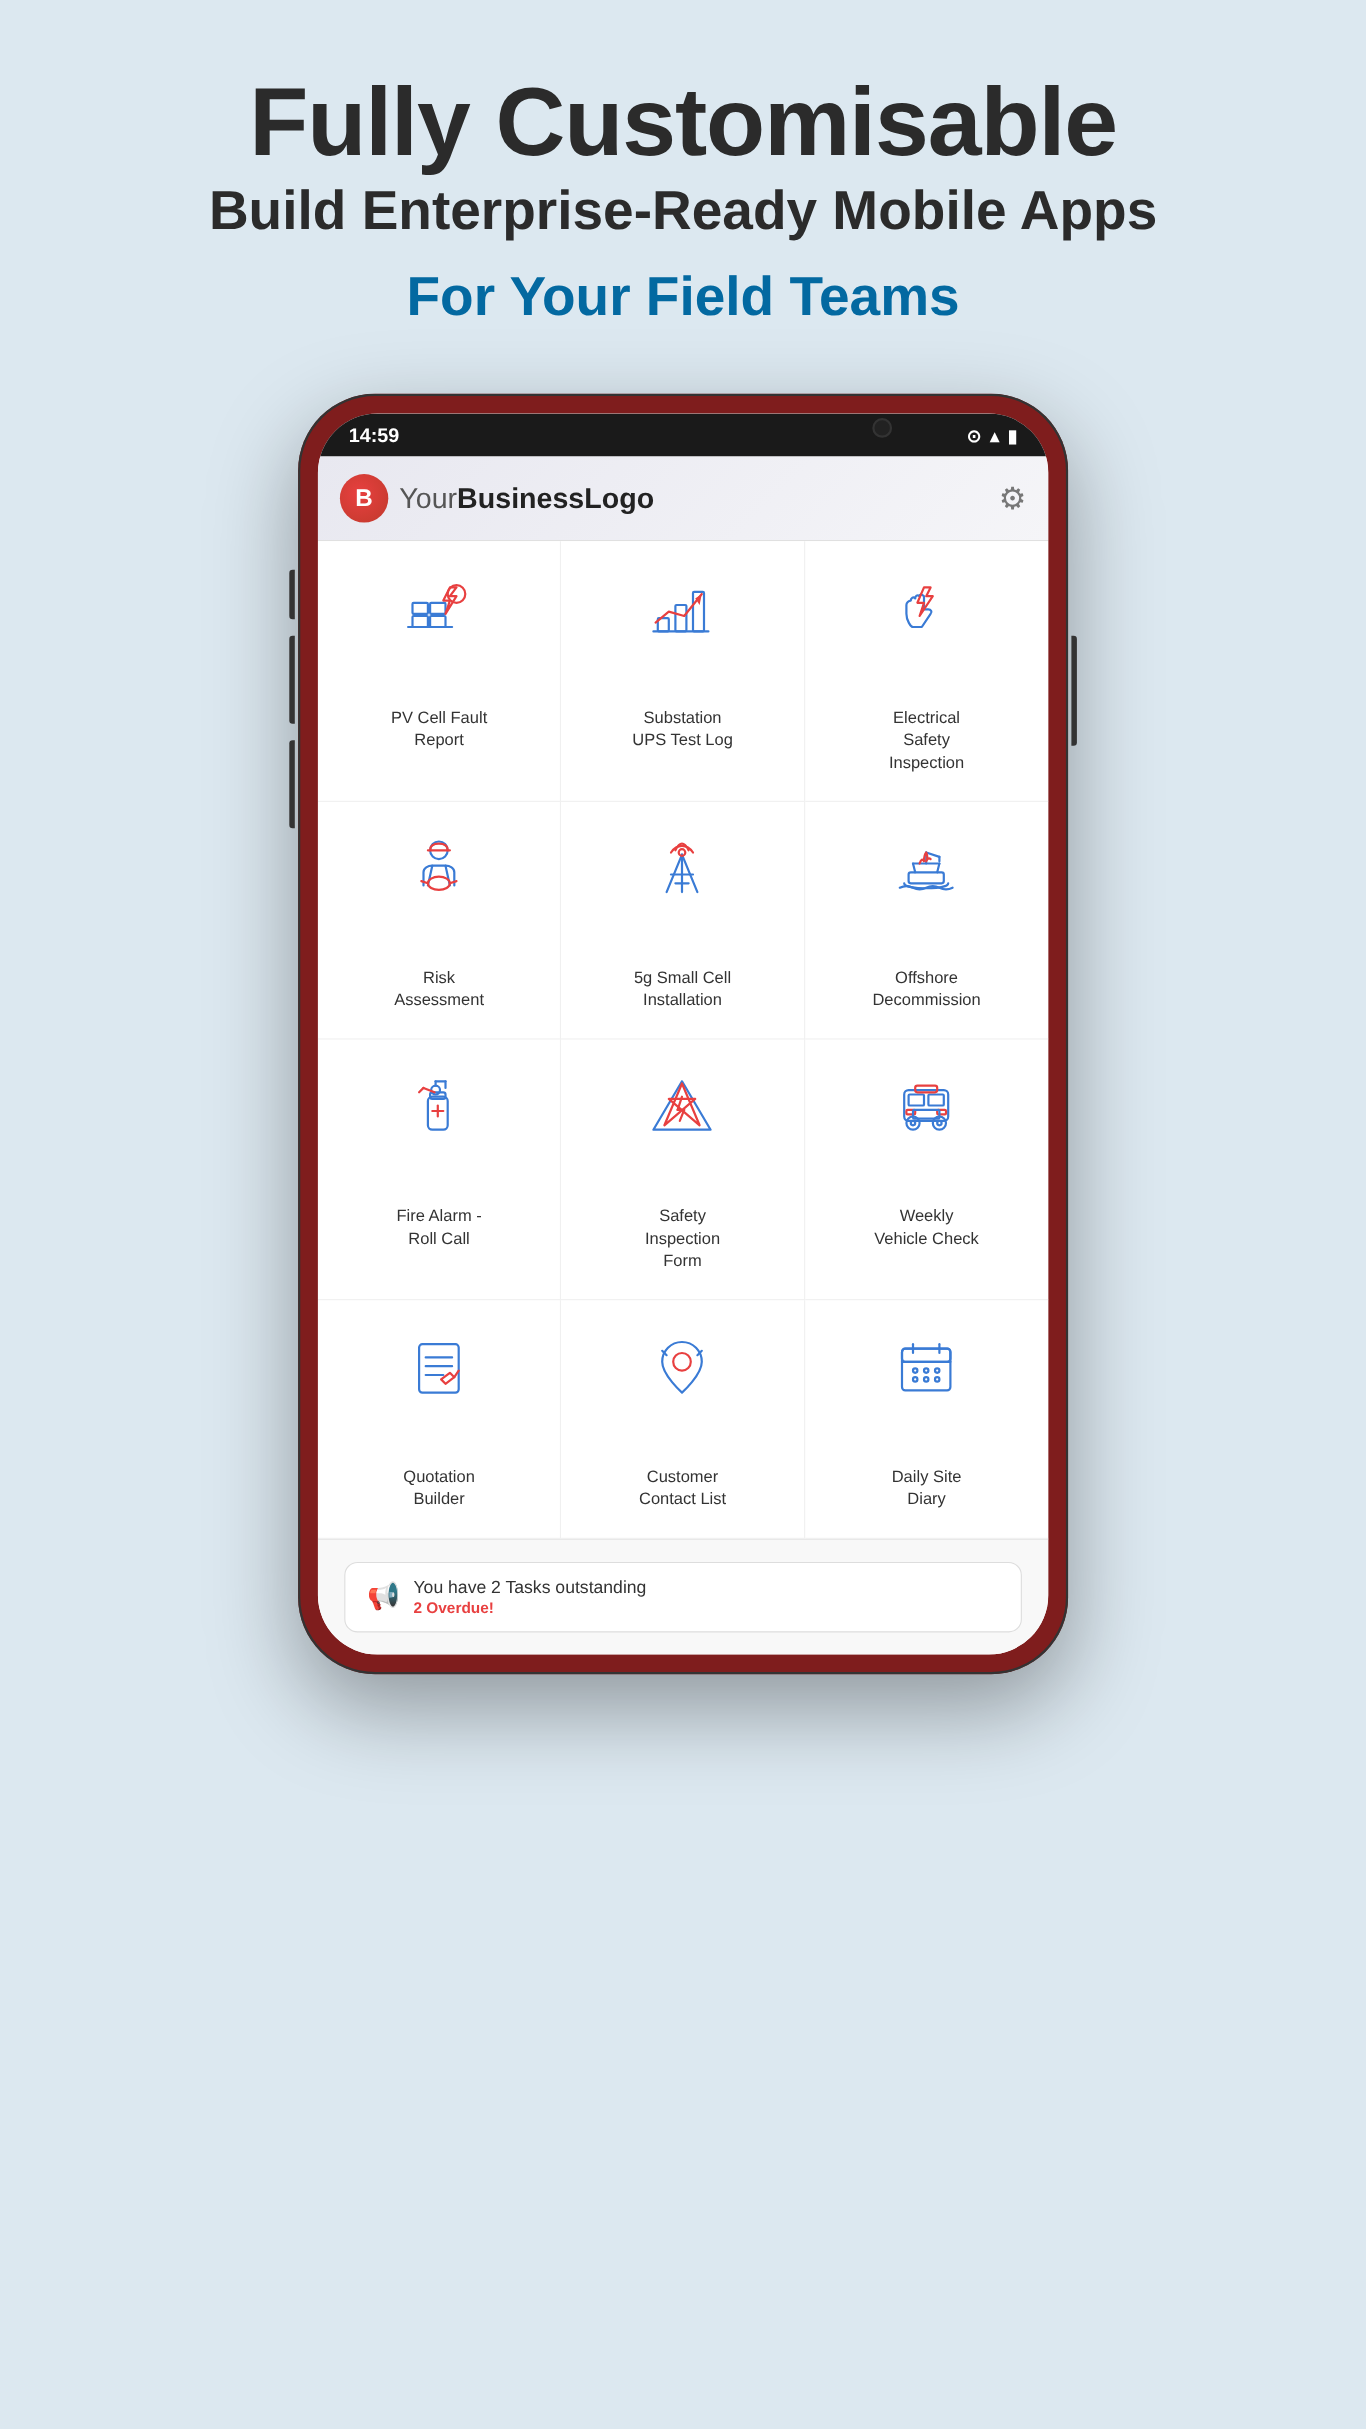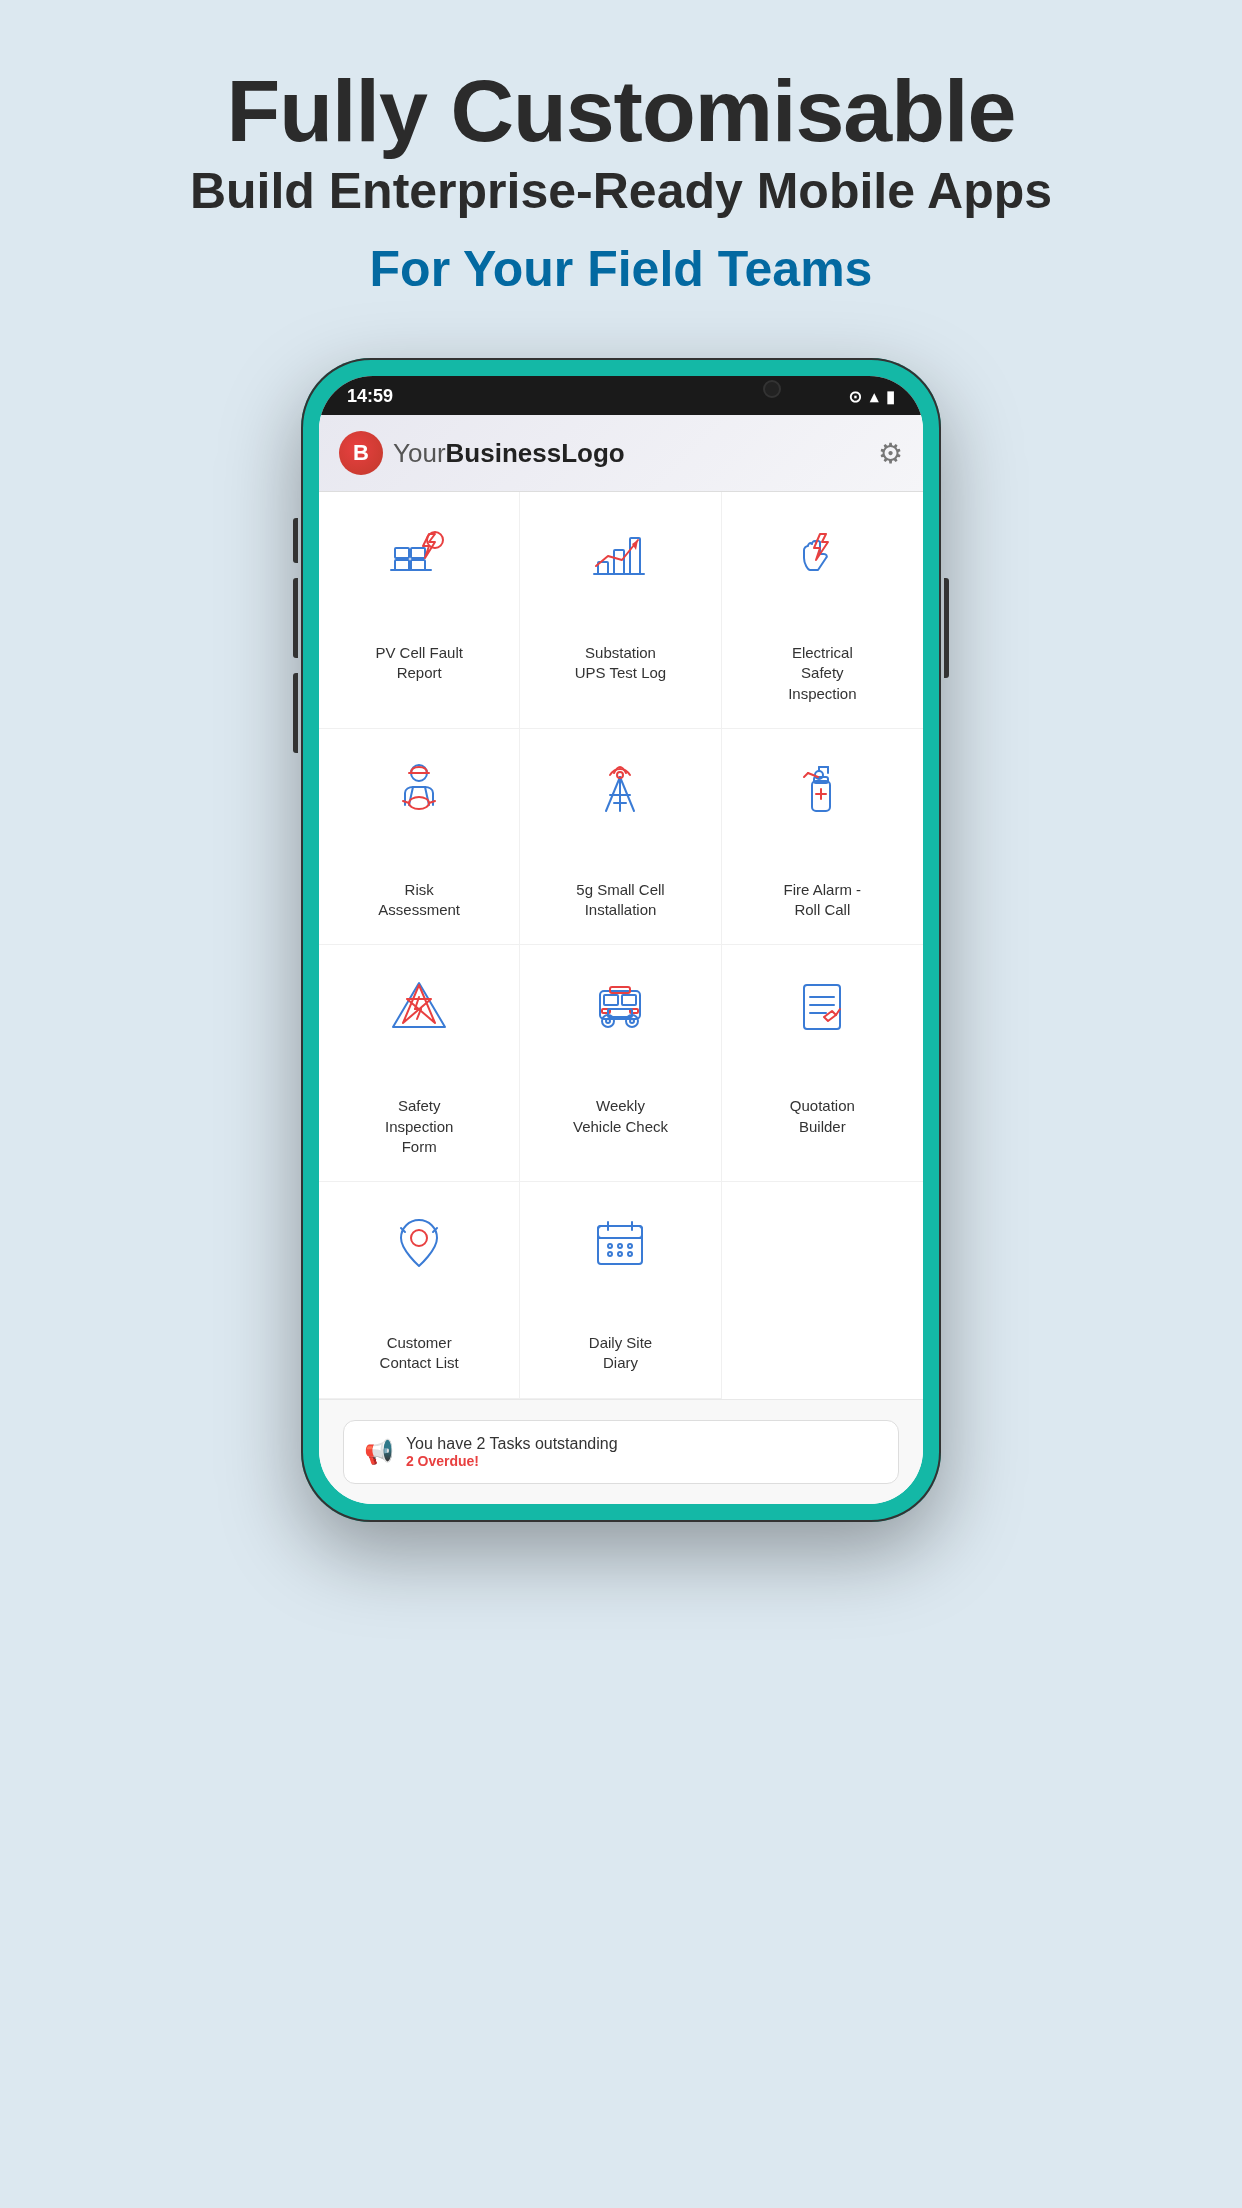--- a/index.html
+++ b/index.html
@@ -38,8 +38,8 @@
 
     
     .phone-shell {
-      width: 640px;
-      background: #14b8a6;
+      width: 700px;
+      background: #7f1d1d;
       border-radius: 70px;
       padding: 18px;
       box-shadow: 0 30px 80px rgba(0,0,0,0.35), inset 0 0 0 2px #333;

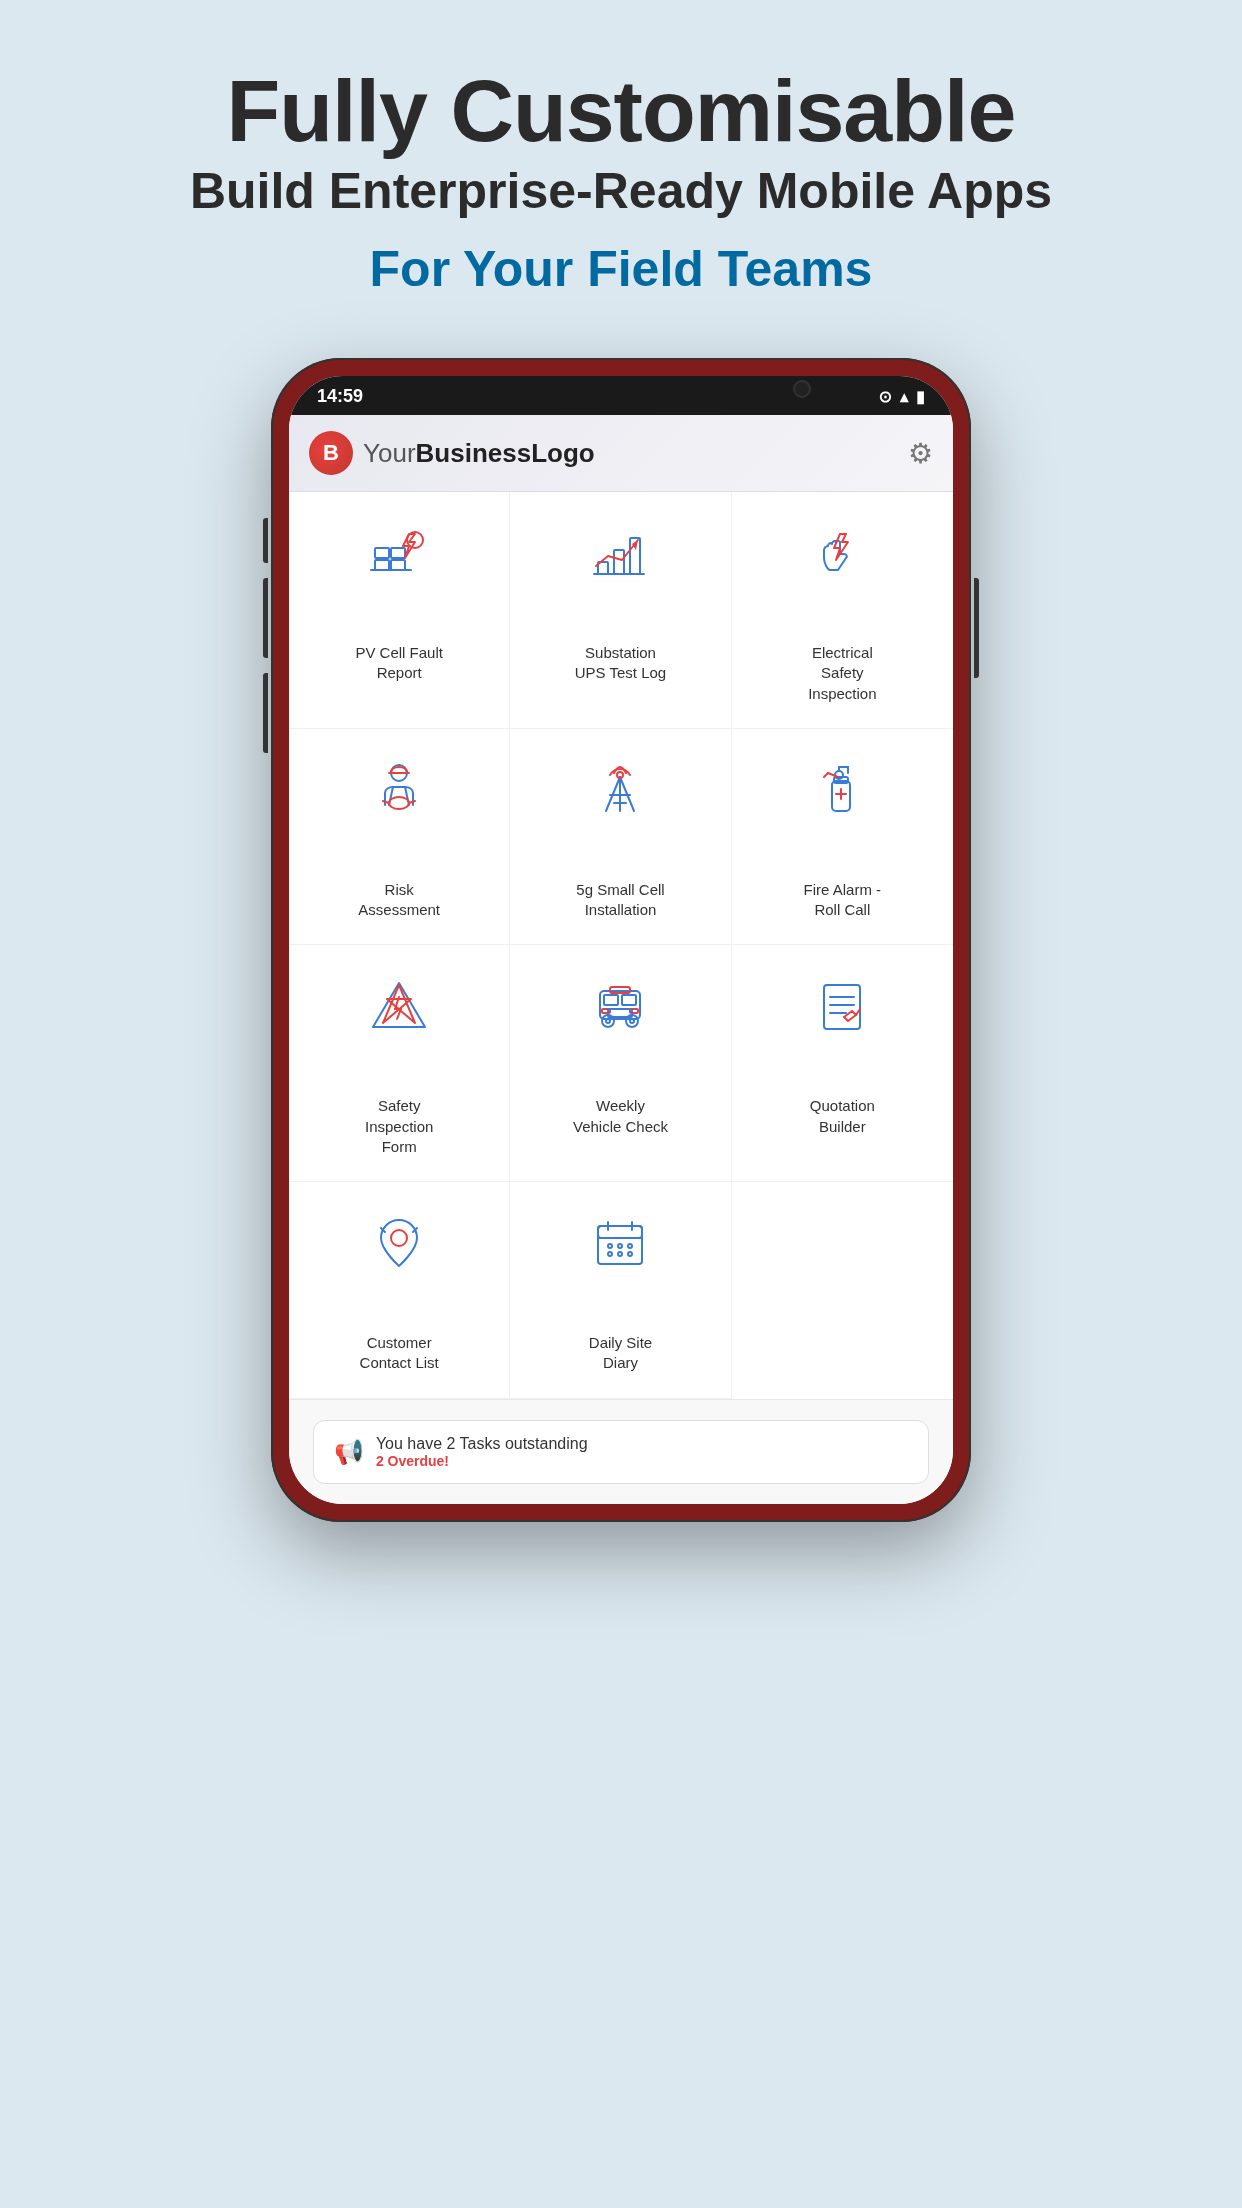--- a/index.html
+++ b/index.html
@@ -311,6 +311,26 @@
         <span class="grid-item-label">5g Small Cell<br>Installation</span>
       </div>
 
+      <div class="grid-item">
+        <svg viewBox="0 0 64 64">
+
+          <rect x="16" y="36" width="32" height="10" class="icon-blue" rx="2"></rect>
+          <path d="M12 46 C12 52 52 52 52 46" class="icon-blue"></path>
+
+          <line x1="22" y1="36" x2="20" y2="28" class="icon-blue"></line>
+          <line x1="42" y1="36" x2="44" y2="28" class="icon-blue"></line>
+          <line x1="20" y1="28" x2="44" y2="28" class="icon-blue"></line>
+
+          <line x1="32" y1="28" x2="32" y2="18" class="icon-blue"></line>
+          <line x1="32" y1="18" x2="44" y2="22" class="icon-blue"></line>
+          <line x1="44" y1="22" x2="44" y2="26" class="icon-blue"></line>
+
+          <path d="M26 28 Q28 22 30 26 Q30 20 32 18 Q34 22 32 26 Q34 22 36 24" class="icon-red" fill="none" stroke-width="1.5"></path>
+
+          <path d="M8 50 Q14 47 20 50 Q26 53 32 50 Q38 47 44 50 Q50 53 56 50" class="icon-blue" stroke-width="1.5"></path>
+        </svg>
+        <span class="grid-item-label">Offshore<br>Decommission</span>
+      </div>
 
       <div class="grid-item">
         <svg viewBox="0 0 64 64">

